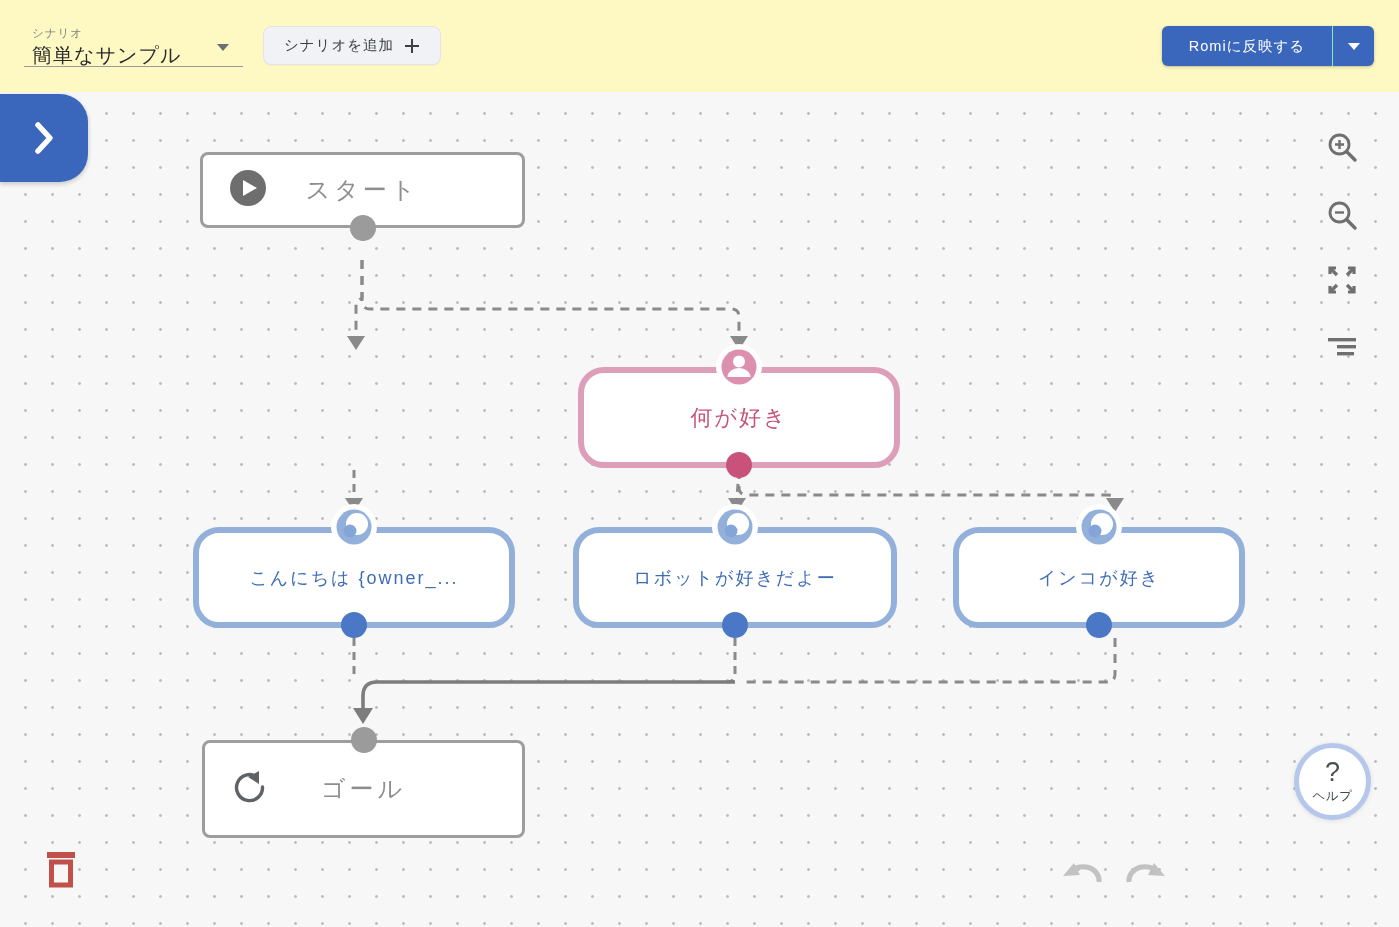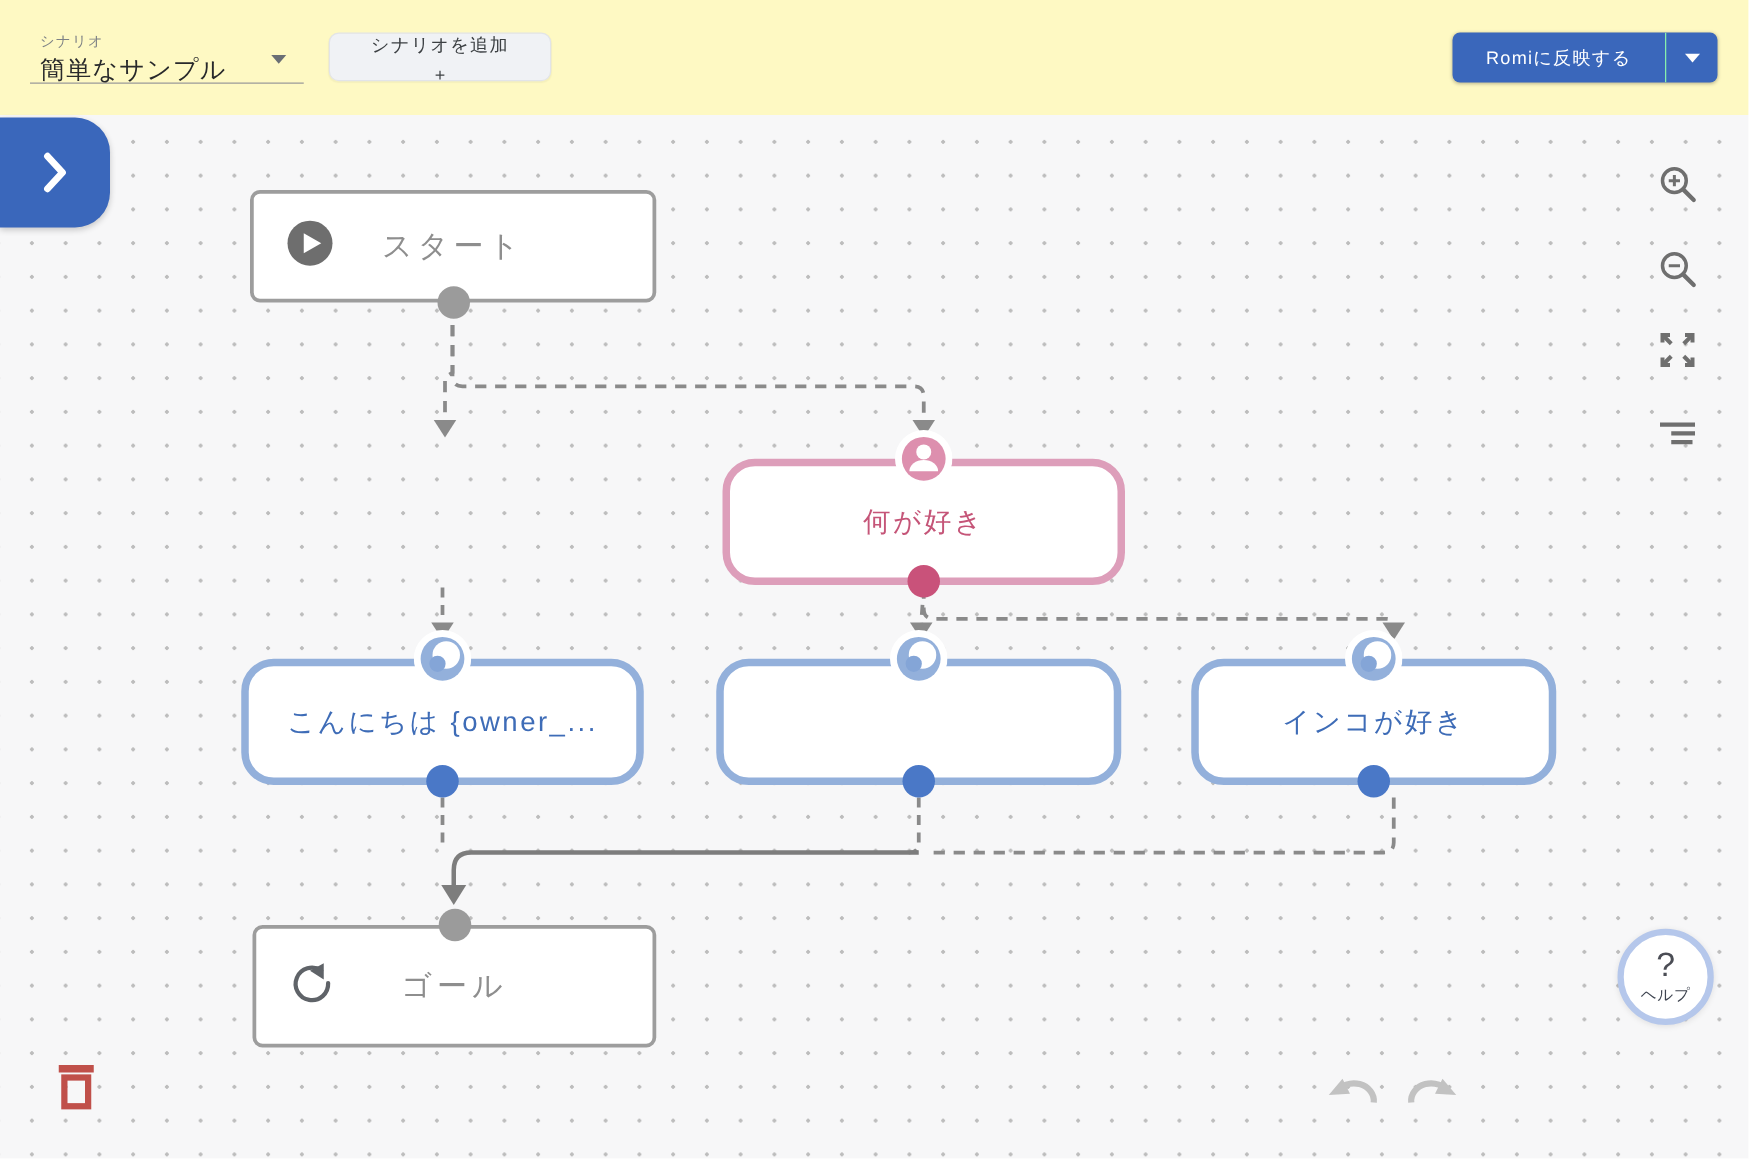--- a/index.html
+++ b/index.html
@@ -20,7 +20,7 @@
     background:#f0f2f5; border:1px solid #e2e4e8; border-radius:8px;
     display:flex; align-items:center; justify-content:center; gap:10px;
     font-size:14.5px; color:#3c4043; letter-spacing:1px; cursor:pointer;
-    box-shadow:0 1px 1px rgba(0,0,0,0.04);flex-direction:column; }
+    box-shadow:0 1px 1px rgba(0,0,0,0.04); }
 
   .btn-apply { position:absolute; left:1162px; top:26px; width:212px; height:40px;
     background:#3a67bb; border-radius:6px; display:flex; color:#fff; cursor:pointer;

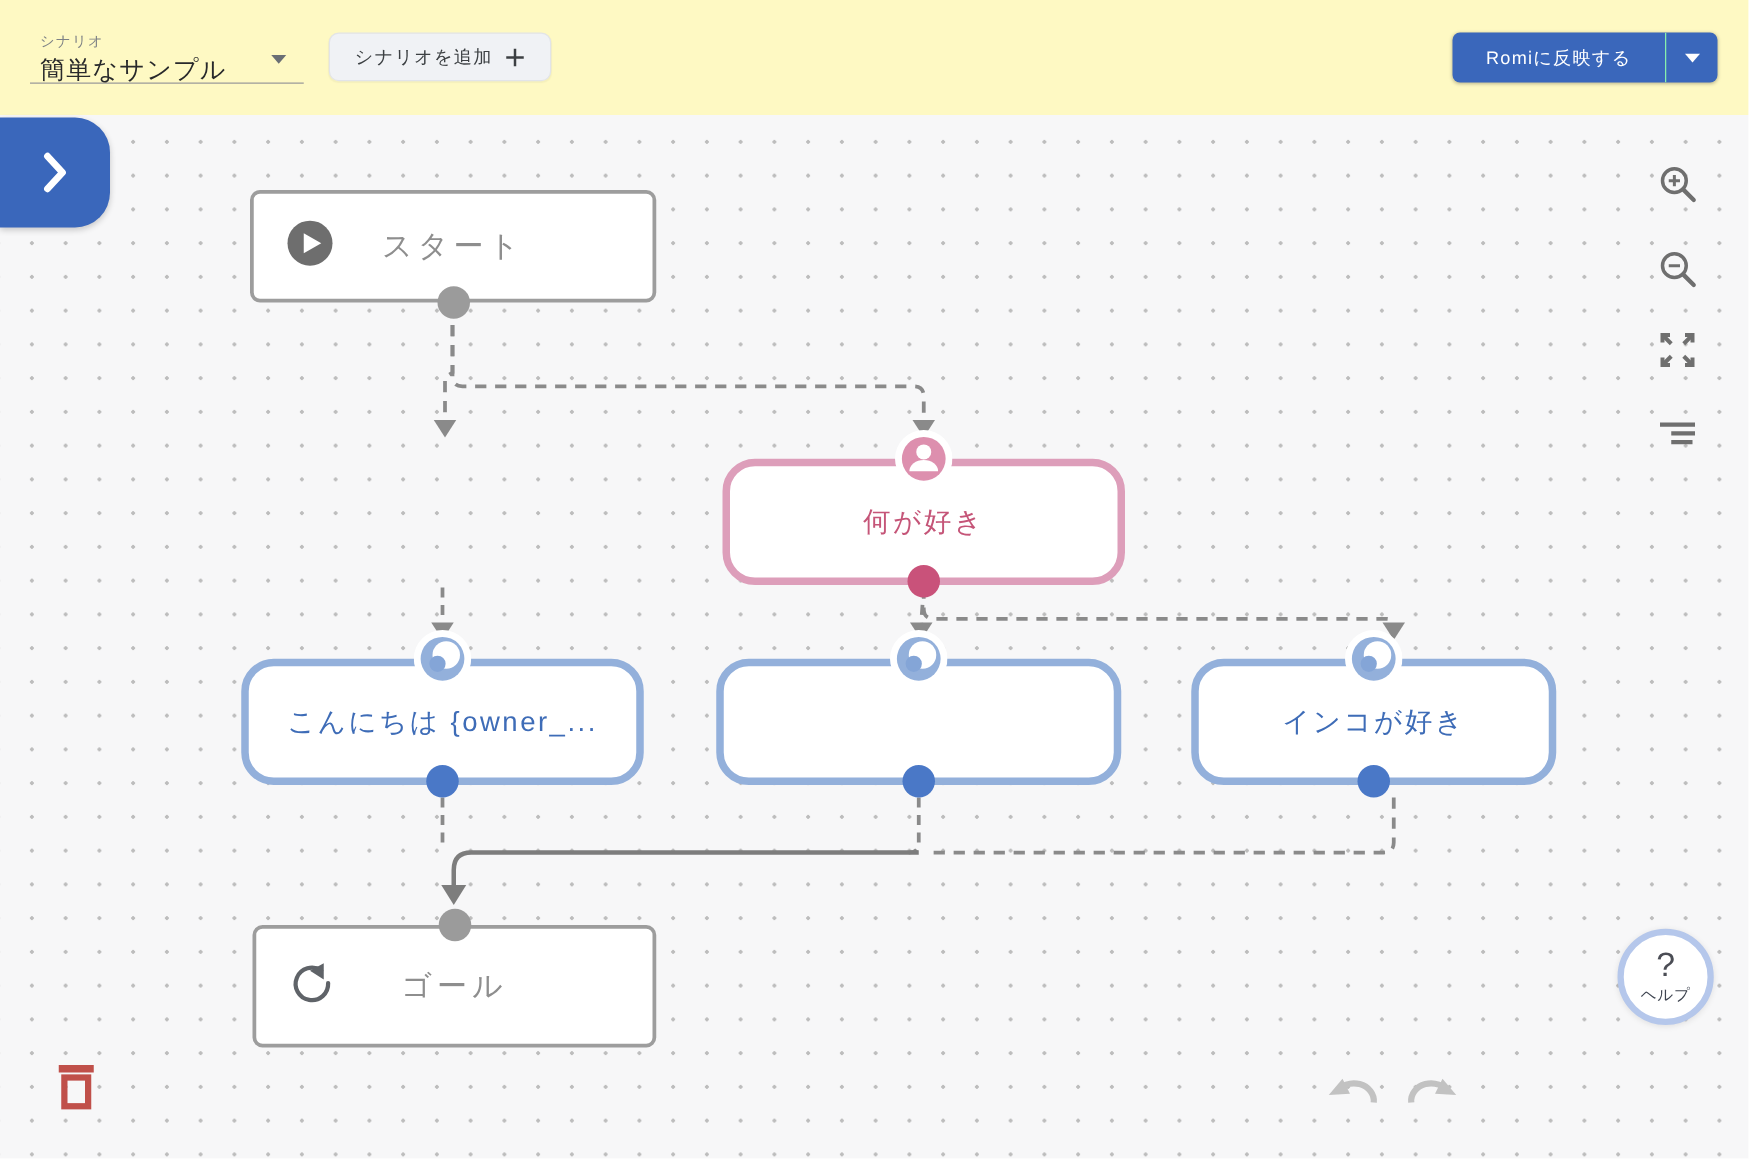--- a/index.html
+++ b/index.html
@@ -153,7 +153,7 @@
       </svg>
     </div>
 
-    <div class="node node-gray" style="left:200px; top:60px; width:325px; height:90px;">
+    <div class="node node-gray" style="left:200px; top:60px; width:325px; height:76px;">
       <span class="corner-icon">
         <svg width="38" height="38" viewBox="0 0 38 38">
           <circle cx="19" cy="19" r="18" fill="#6e6e6e"></circle>

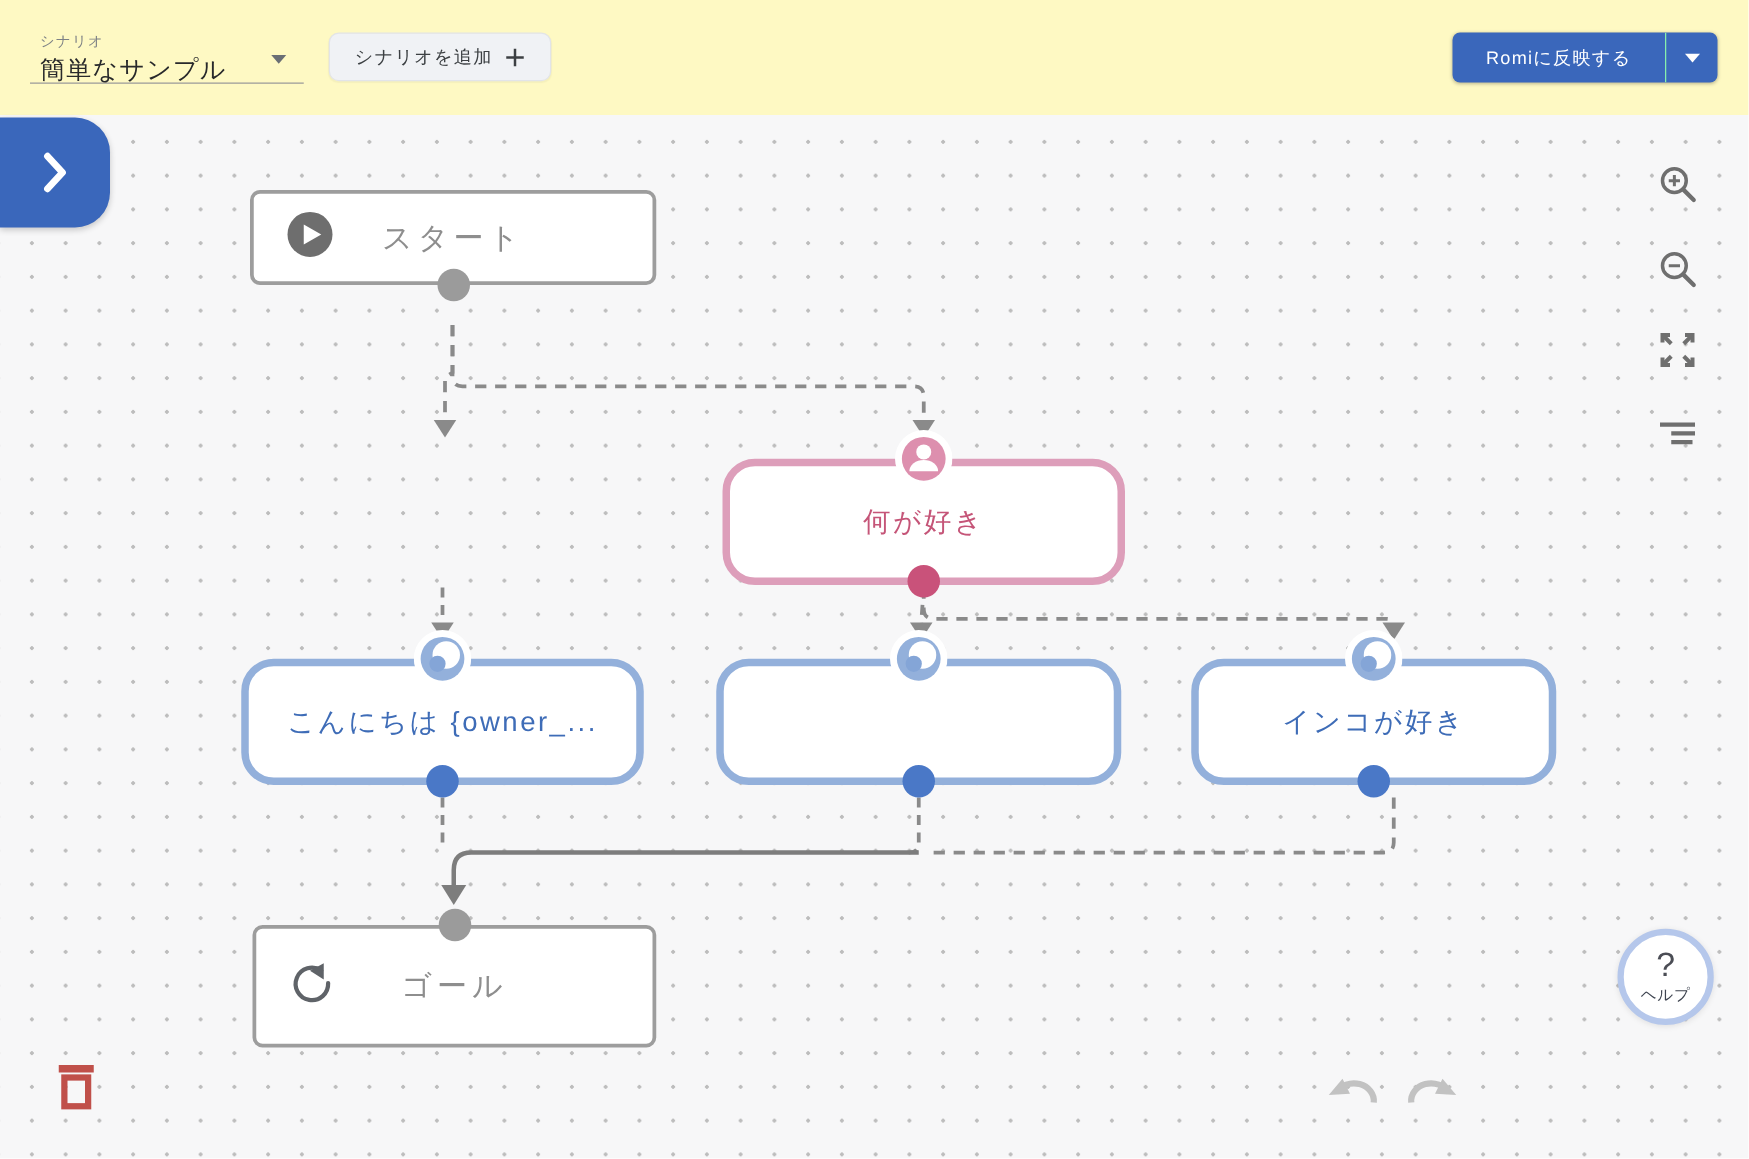--- a/index.html
+++ b/index.html
@@ -57,7 +57,7 @@
   .node-pink .label { font-size:22px; color:#c55578; }
 
   .node-blue { border:6px solid #93b0db; border-radius:26px; }
-  .node-blue .label { font-size:22px; color:#3e6cb7; }
+  .node-blue .label { font-size:18px; color:#3e6cb7; }
 
   .top-icon { position:absolute; left:50%; top:-29px; transform:translateX(-50%); }
 

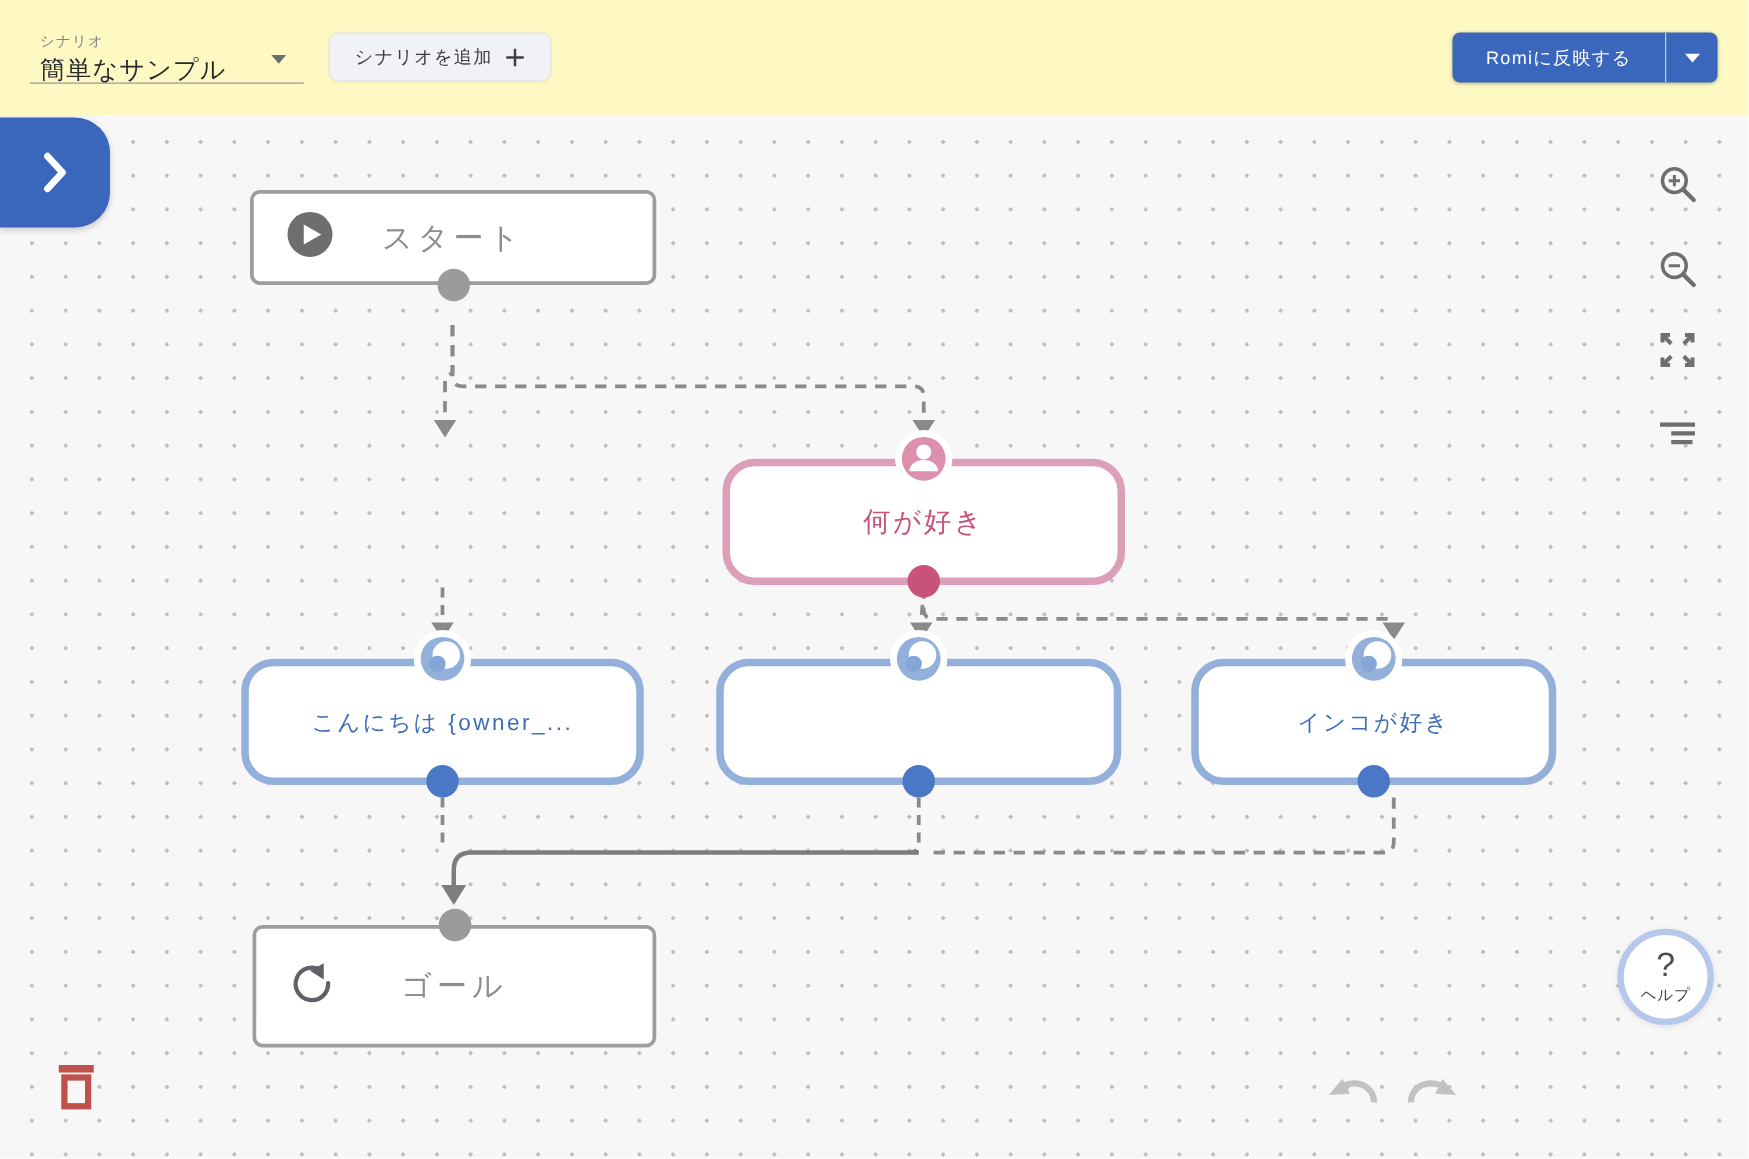--- a/index.html
+++ b/index.html
@@ -200,6 +200,7 @@
           <circle cx="19" cy="27" r="6.5" fill="#84a5d7"></circle>
         </svg>
       </span>
+      <span class="label">ロボットが好きだよー</span>
       <div class="port bottom blue"></div>
     </div>
 

